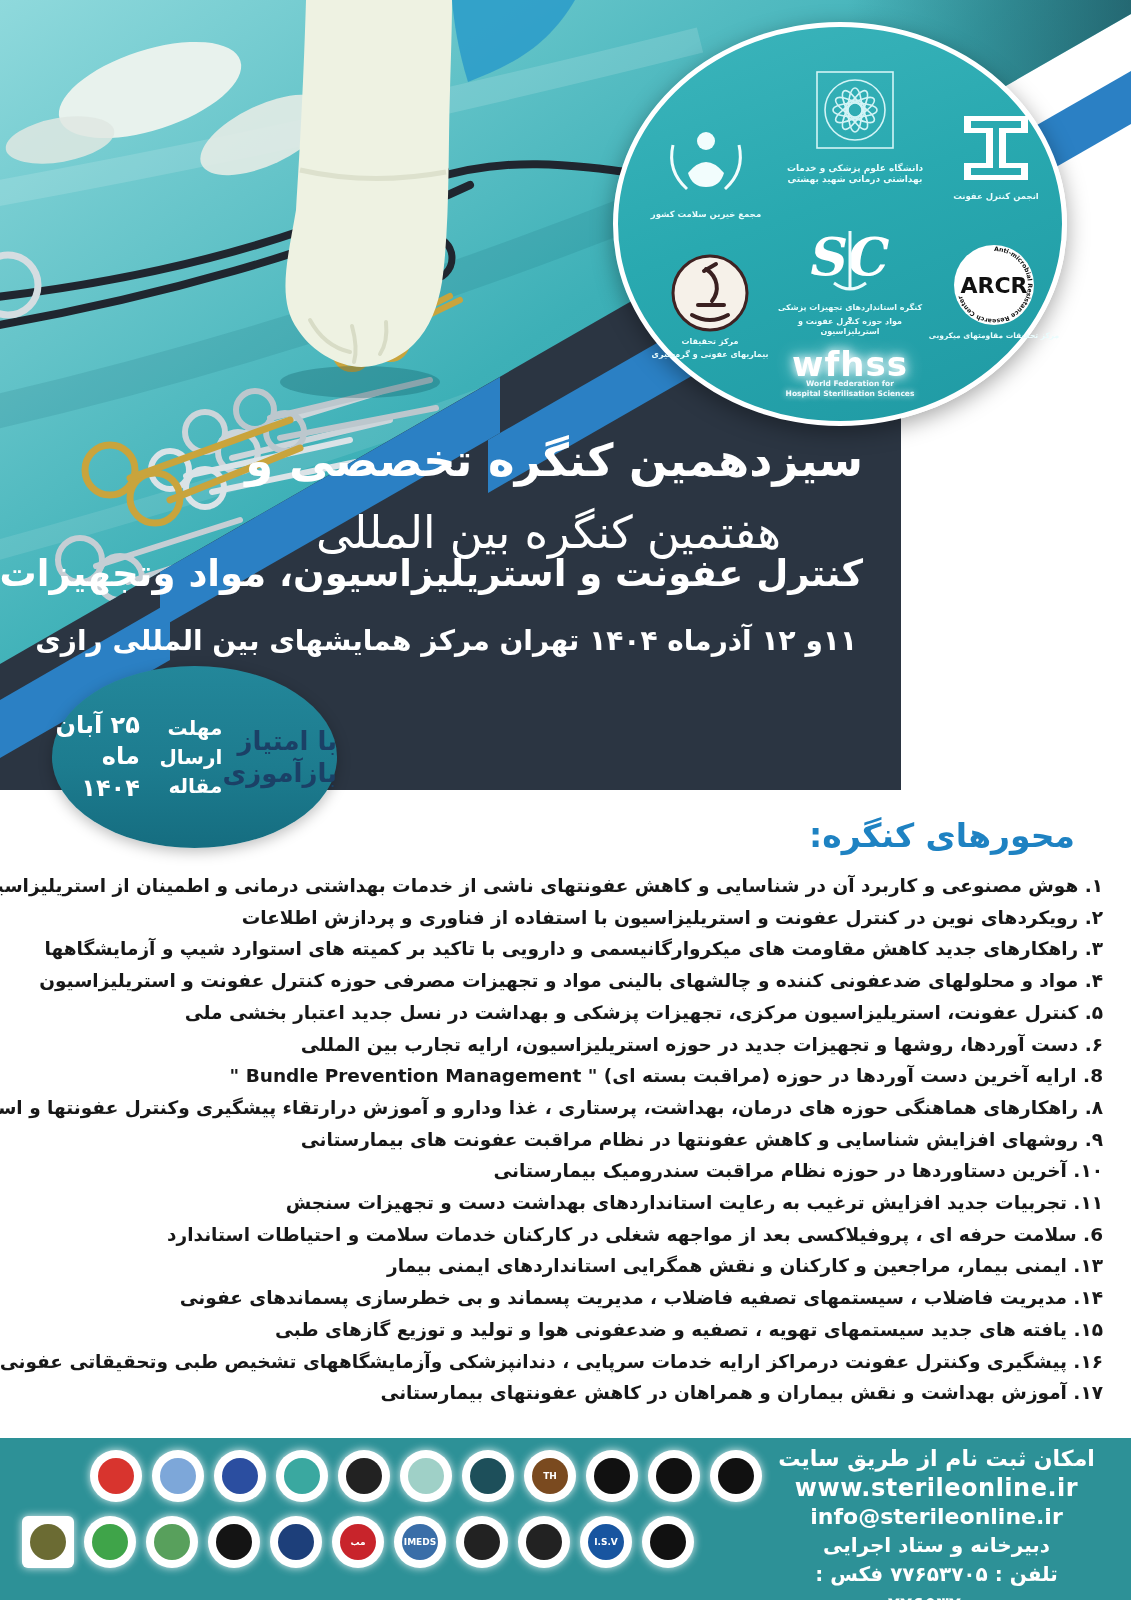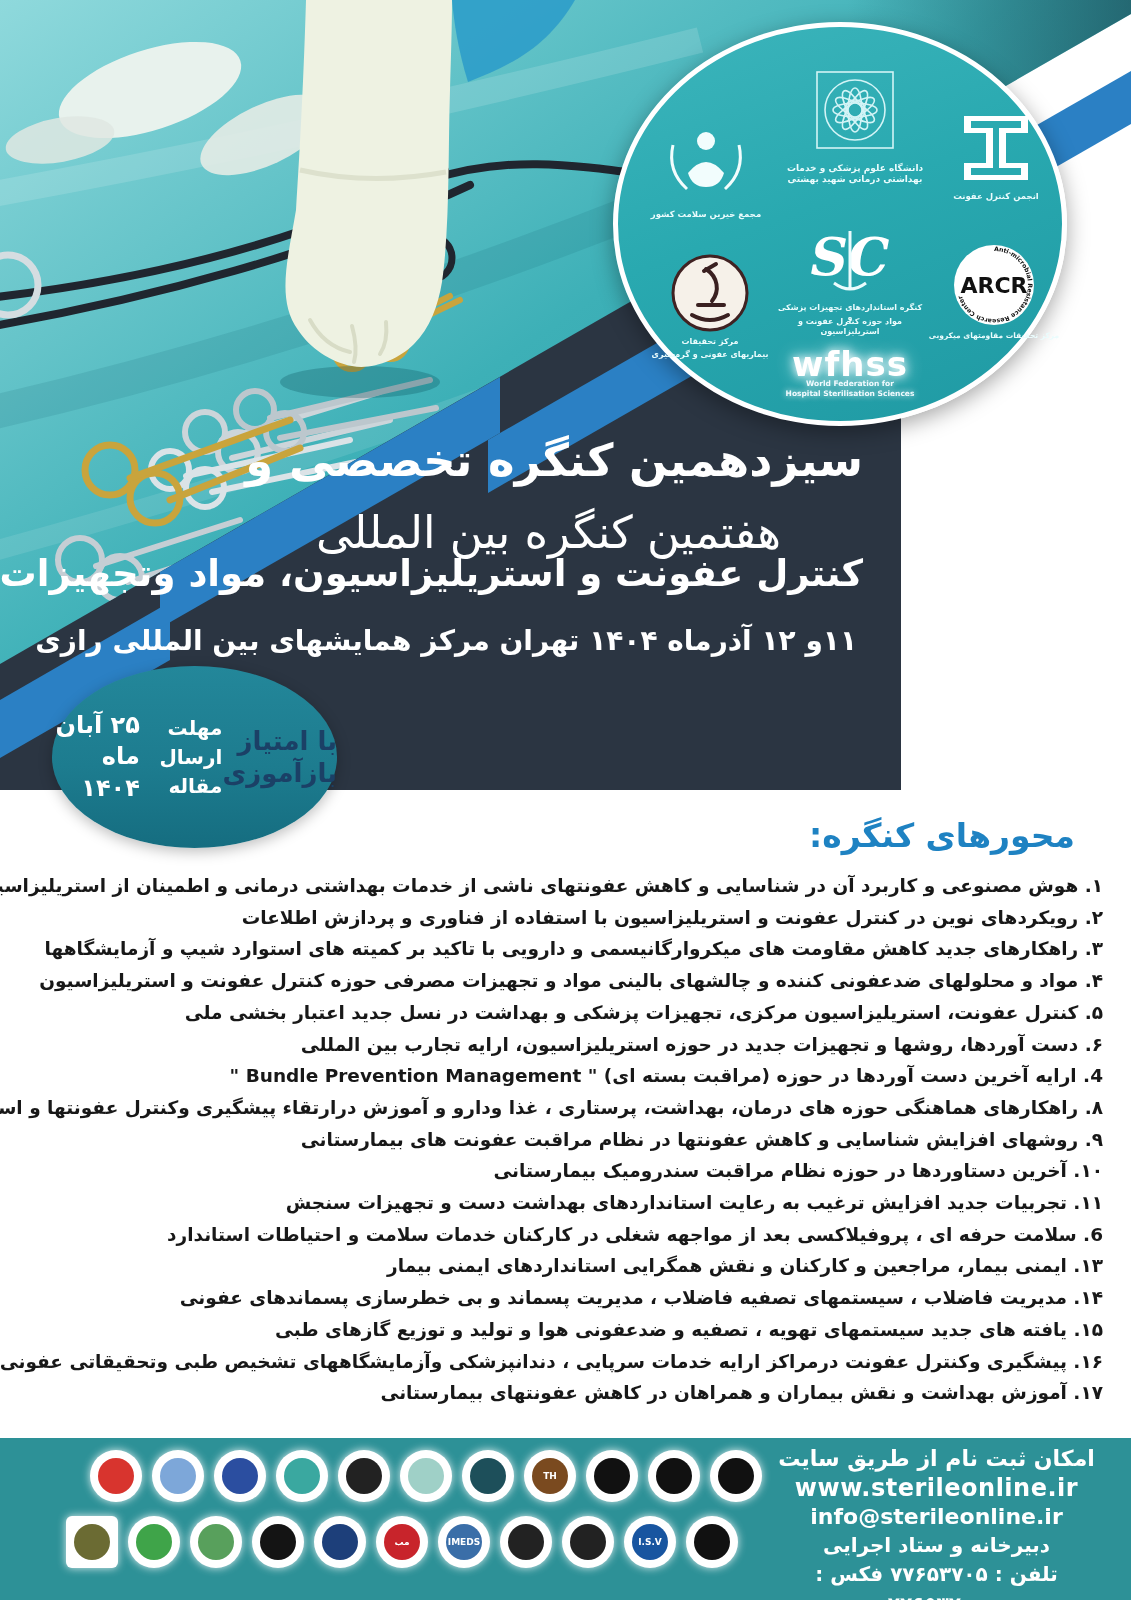--- a/index.html
+++ b/index.html
@@ -275,7 +275,7 @@
       <div class="topic-row">۴.  مواد و محلولهای ضدعفونی کننده و چالشهای بالینی مواد و تجهیزات مصرفی حوزه کنترل عفونت و استریلیزاسیون</div>
       <div class="topic-row">۵.  کنترل عفونت، استریلیزاسیون مرکزی، تجهیزات پزشکی و بهداشت در نسل جدید اعتبار بخشی ملی</div>
       <div class="topic-row">۶.  دست آوردها، روشها و تجهیزات جدید در حوزه استریلیزاسیون، ارایه تجارب بین المللی</div>
-      <div class="topic-row">4.  ارایه آخرین دست آوردها در حوزه  (مراقبت بسته ای) " Bundle Prevention Management "</div>
+      <div class="topic-row">8.  ارایه آخرین دست آوردها در حوزه  (مراقبت بسته ای) " Bundle Prevention Management "</div>
       <div class="topic-row">۸.  راهکارهای هماهنگی حوزه های درمان، بهداشت، پرستاری ، غذا ودارو و آموزش درارتقاء پیشگیری وکنترل عفونتها و استریلیزاسیون</div>
       <div class="topic-row">۹.  روشهای افزایش شناسایی و کاهش عفونتها در نظام مراقبت عفونت های بیمارستانی</div>
       <div class="topic-row">۱۰. آخرین دستاوردها در حوزه نظام مراقبت سندرومیک بیمارستانی</div>

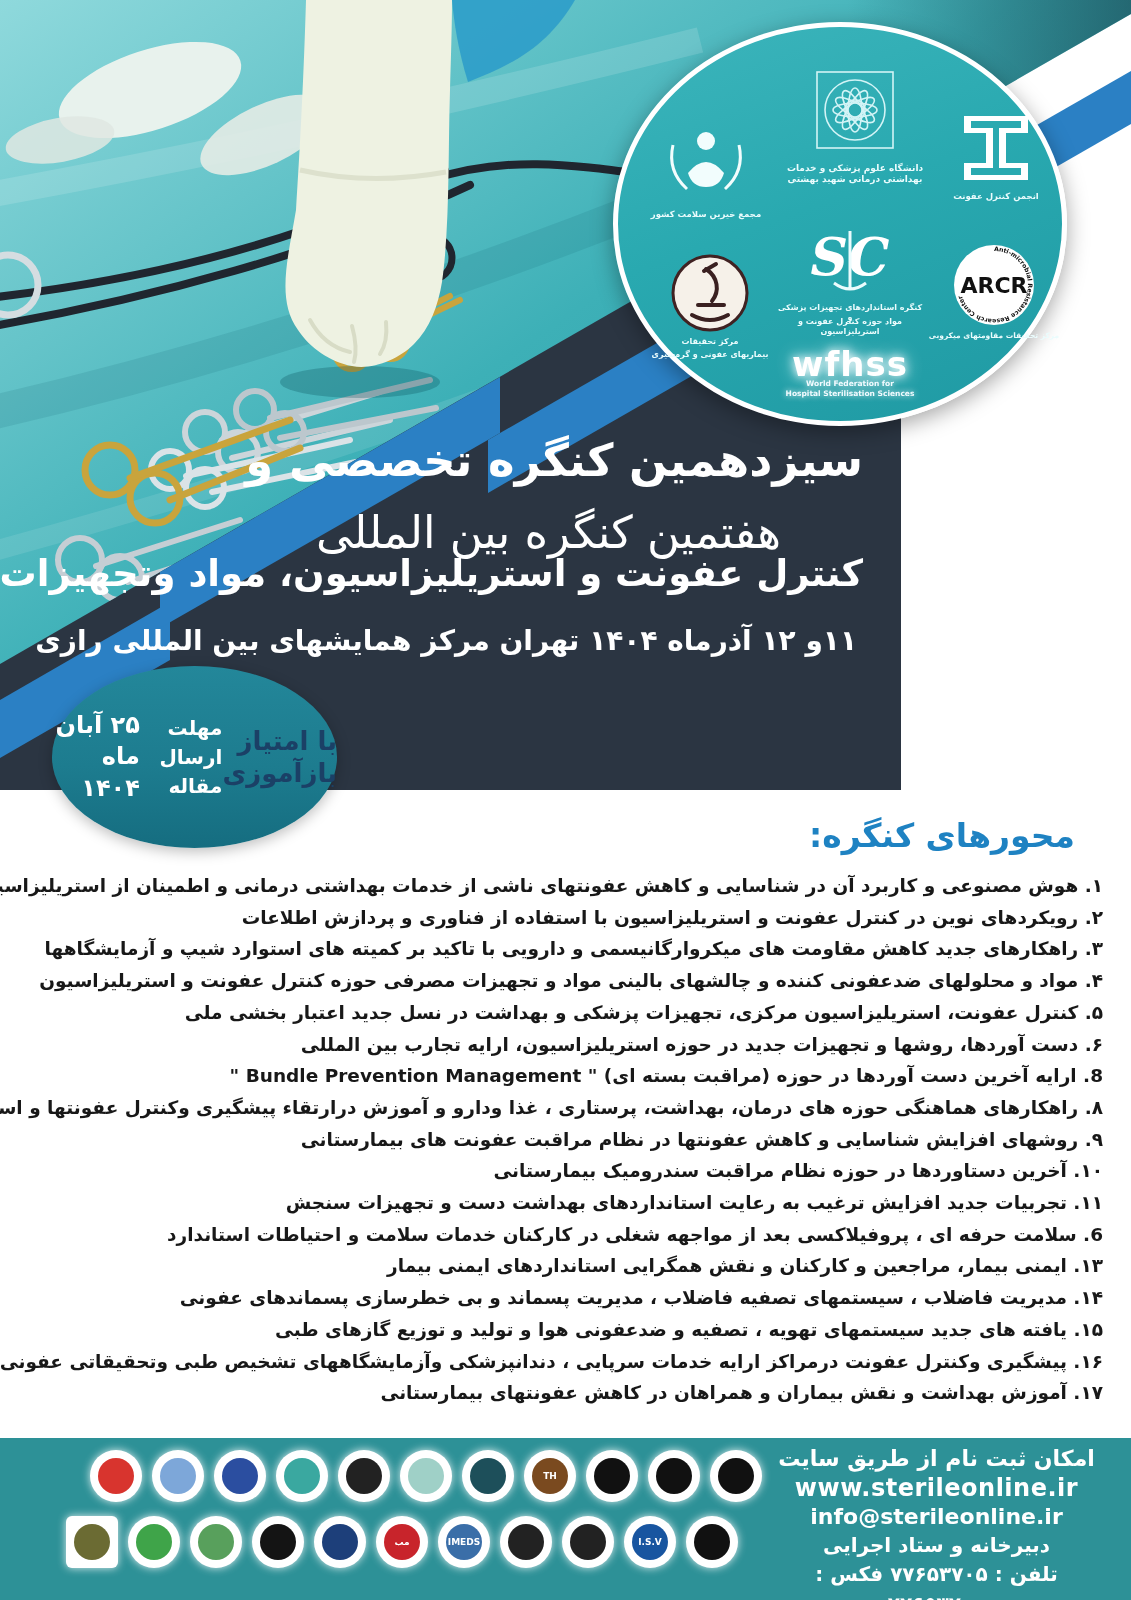--- a/index.html
+++ b/index.html
@@ -52,7 +52,7 @@
   .ct-secr{font-size:20px;font-weight:800;line-height:28px;}
   .ct-phone{font-size:20px;font-weight:800;line-height:30px;}
   .logos-grid{position:absolute;left:22px;top:12px;width:770px;}
-  .logo-row{display:flex;gap:10px;margin-left:44px;}
+  .logo-row{display:flex;gap:10px;}
   .logo-row.r1{margin-left:68px;margin-bottom:14px;}
   .flogo{width:52px;height:52px;border-radius:50%;background:#ffffff;display:flex;align-items:center;justify-content:center;
          box-shadow:0 0 9px rgba(255,255,255,.85);flex:0 0 auto;}

